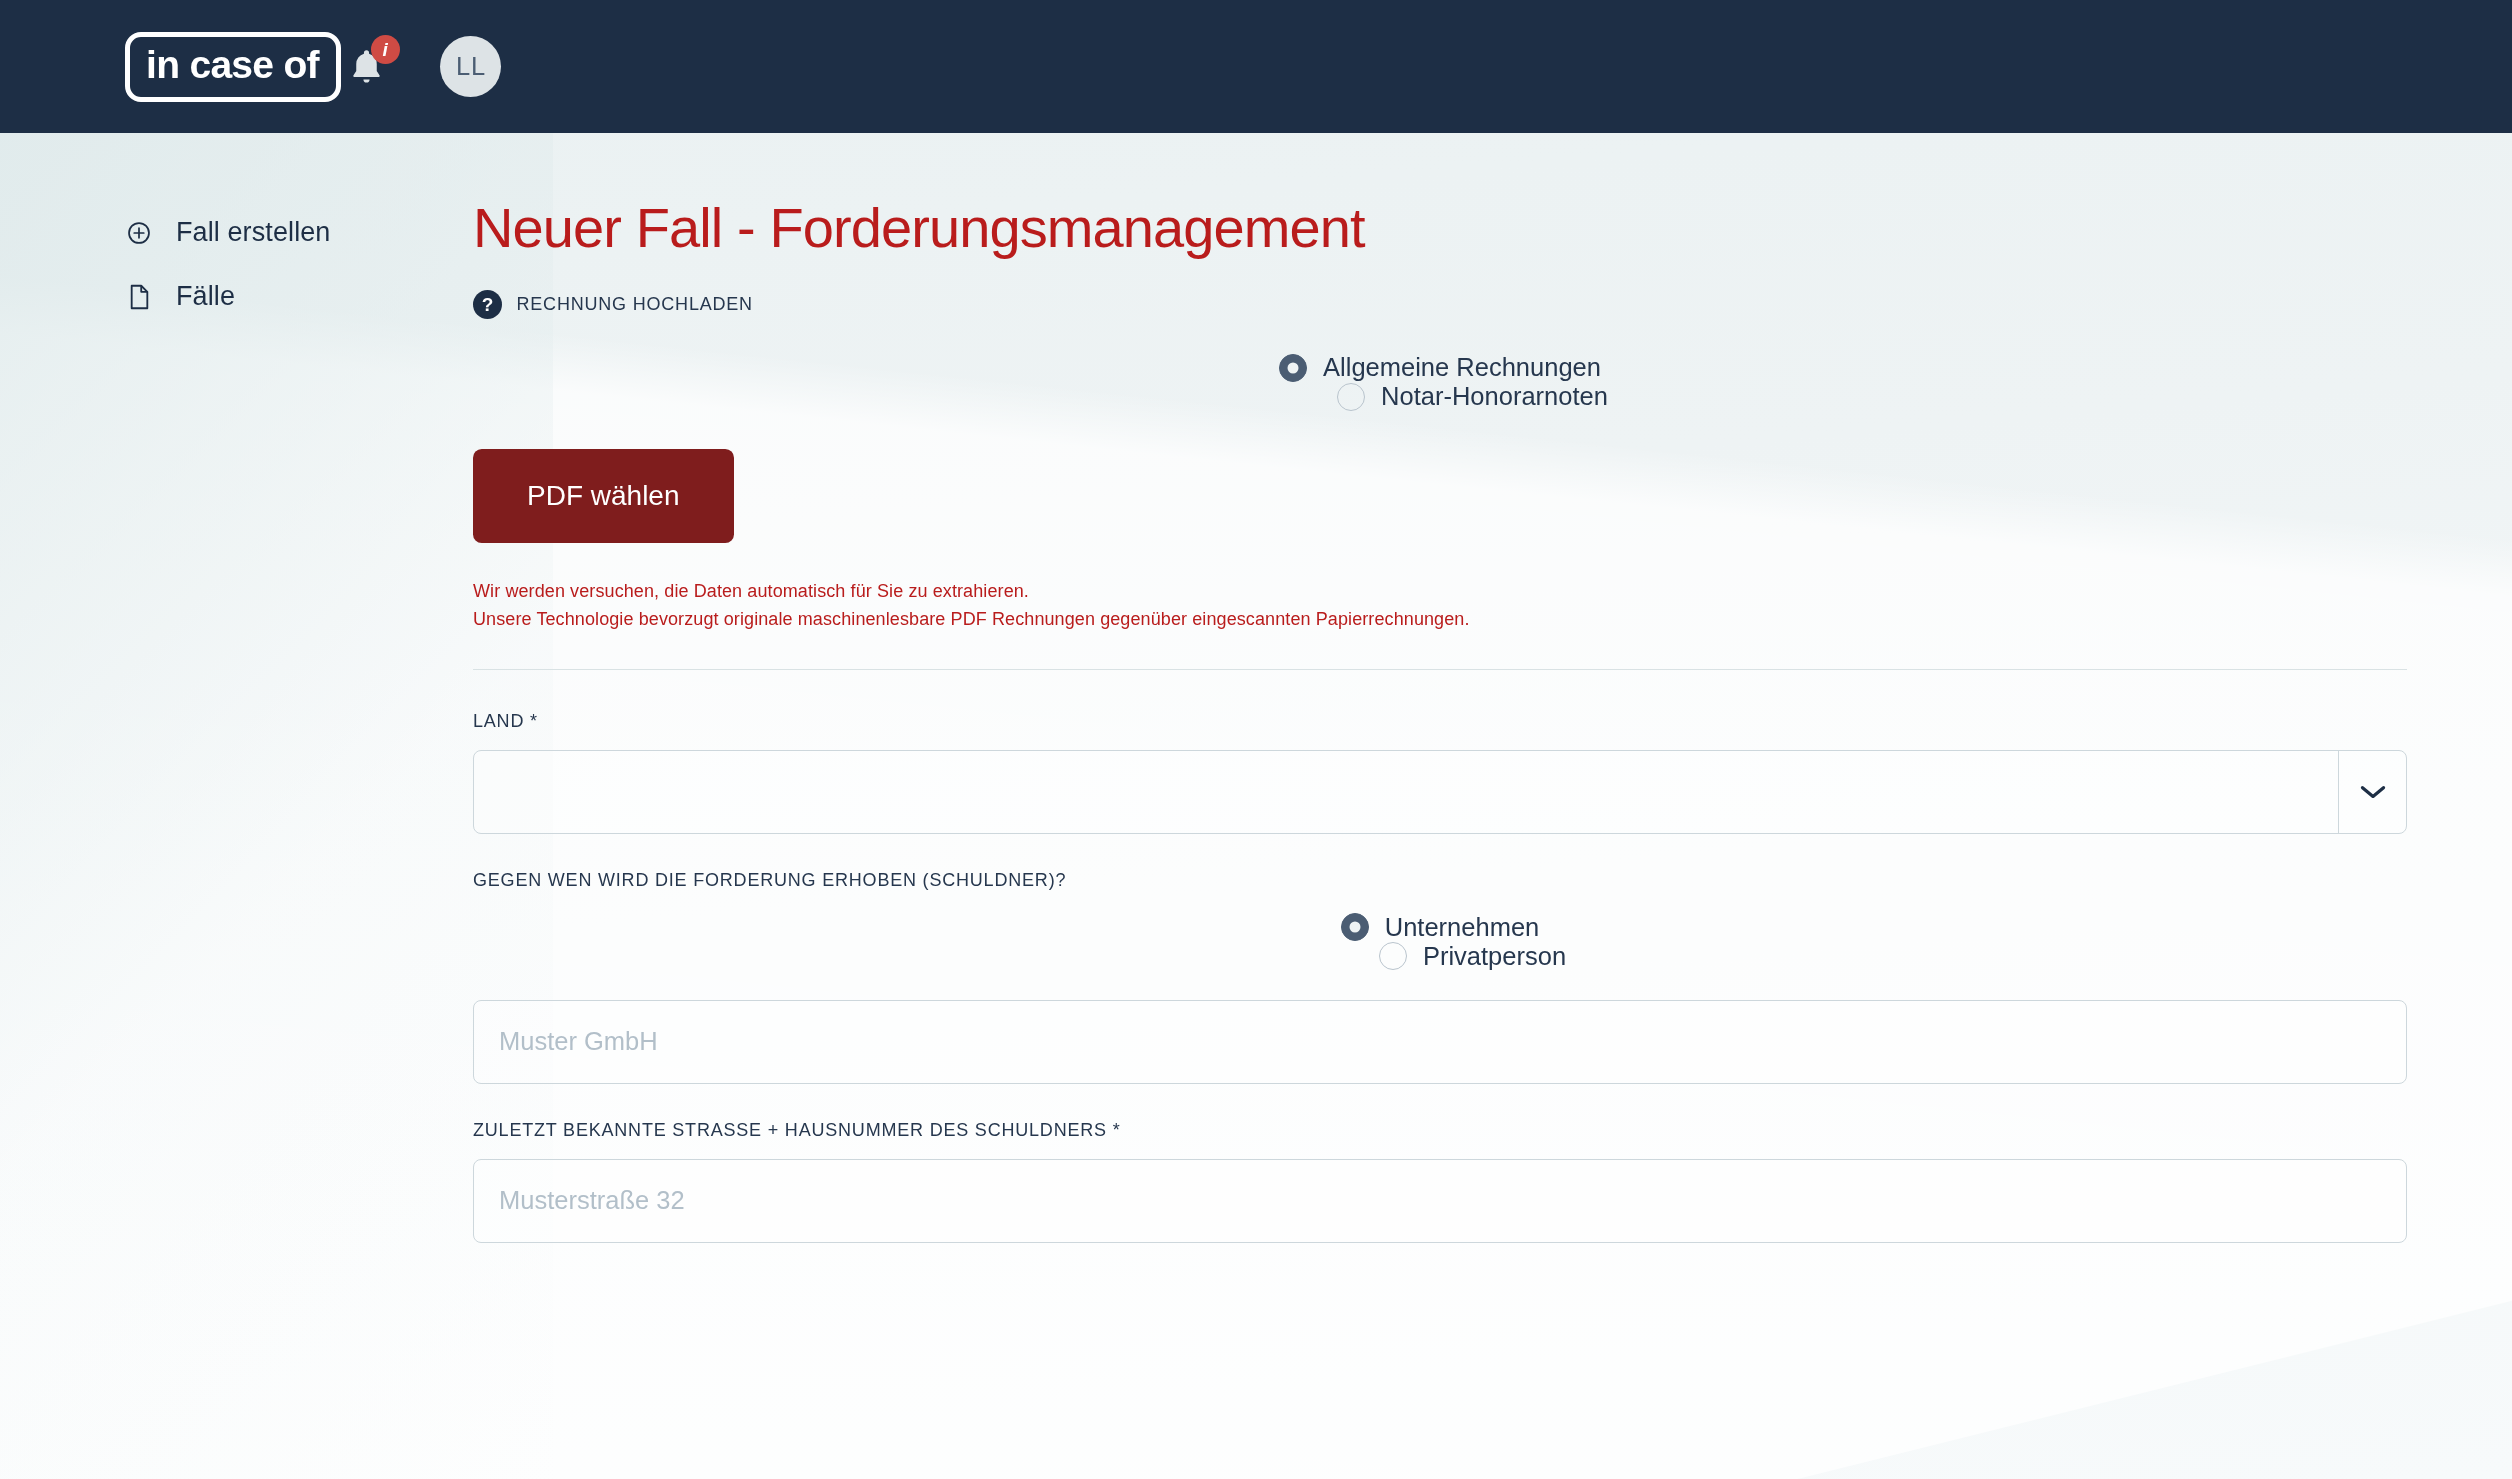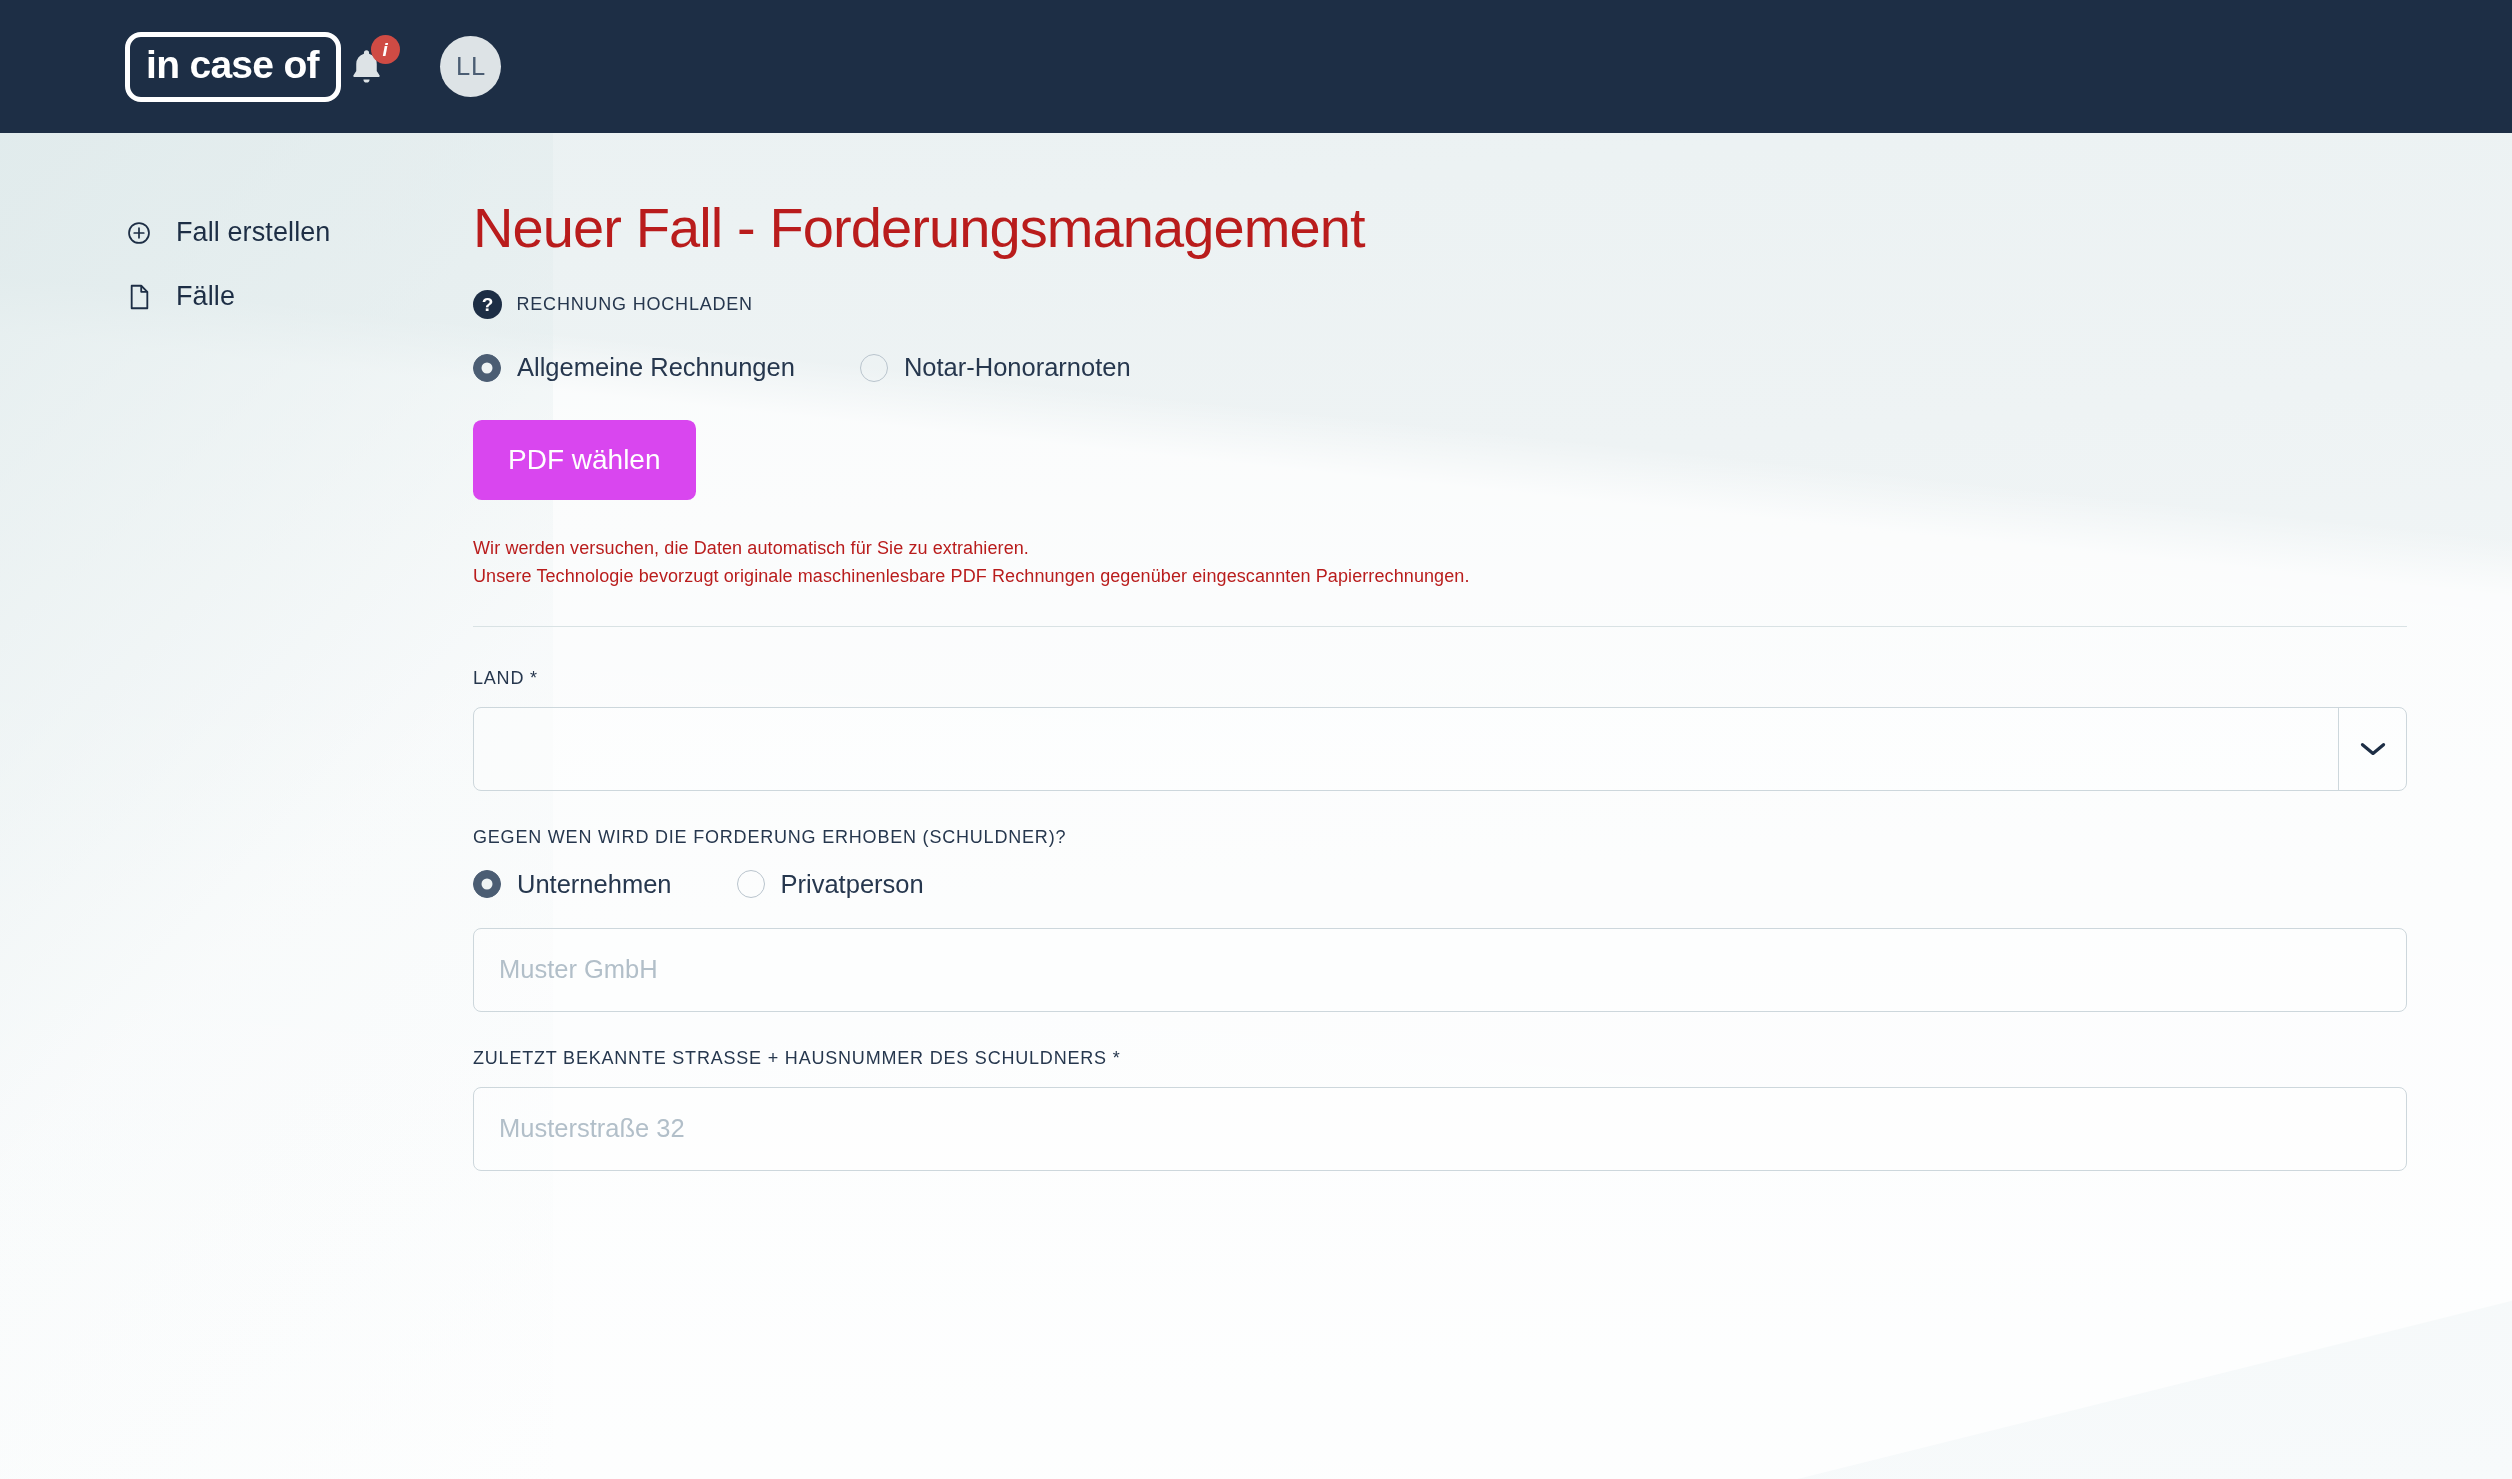--- a/index.html
+++ b/index.html
@@ -196,6 +196,7 @@
     align-items: center;
     gap: 0;
     margin-bottom: 38px;
+    flex-direction: column;
   }
   .radio-opt {
     display: flex;

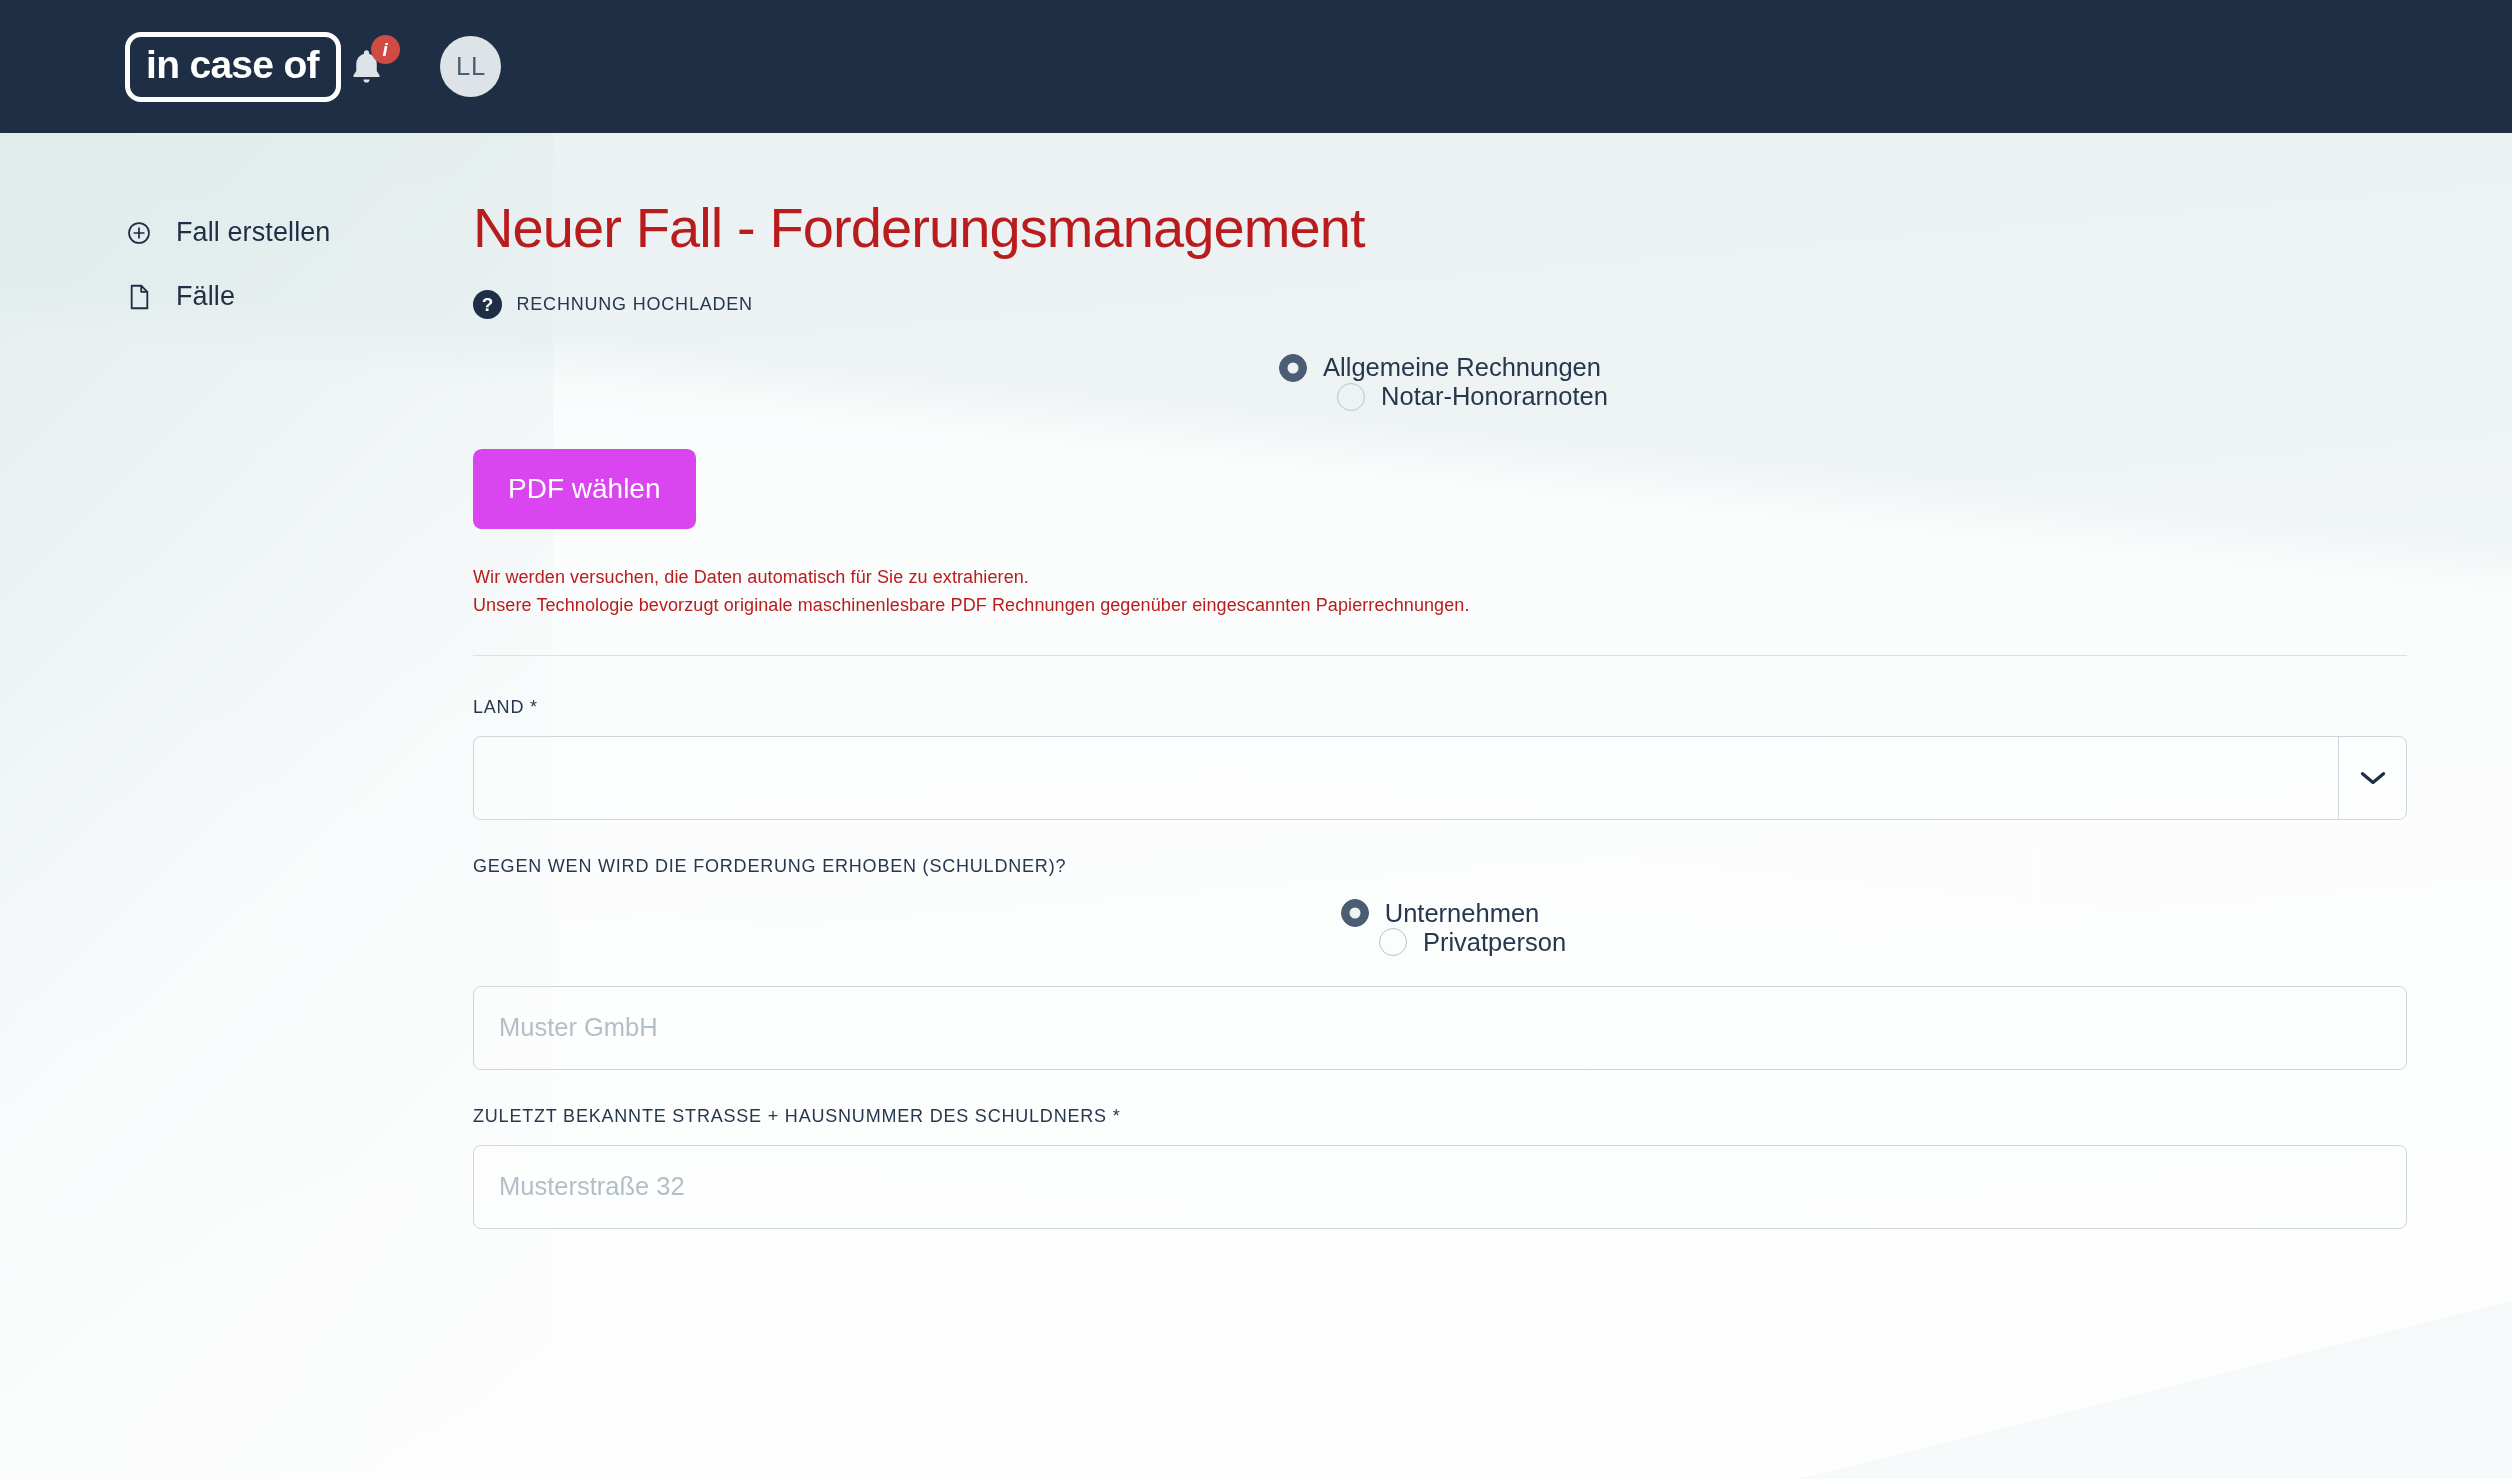--- a/index.html
+++ b/index.html
@@ -229,14 +229,14 @@
   .radio-label { font-size: 25.5px; color: #26374e; }
 
   .btn-primary {
-    background: #d946ef;
+    background: #7f1d1d;
     color: #ffffff;
     border: none;
     border-radius: 8.7px;
     font-family: inherit;
     font-size: 28px;
-    padding: 0 35px;
-    height: 80px;
+    padding: 0 54px;
+    height: 94px;
     cursor: pointer;
     display: inline-flex;
     align-items: center;

